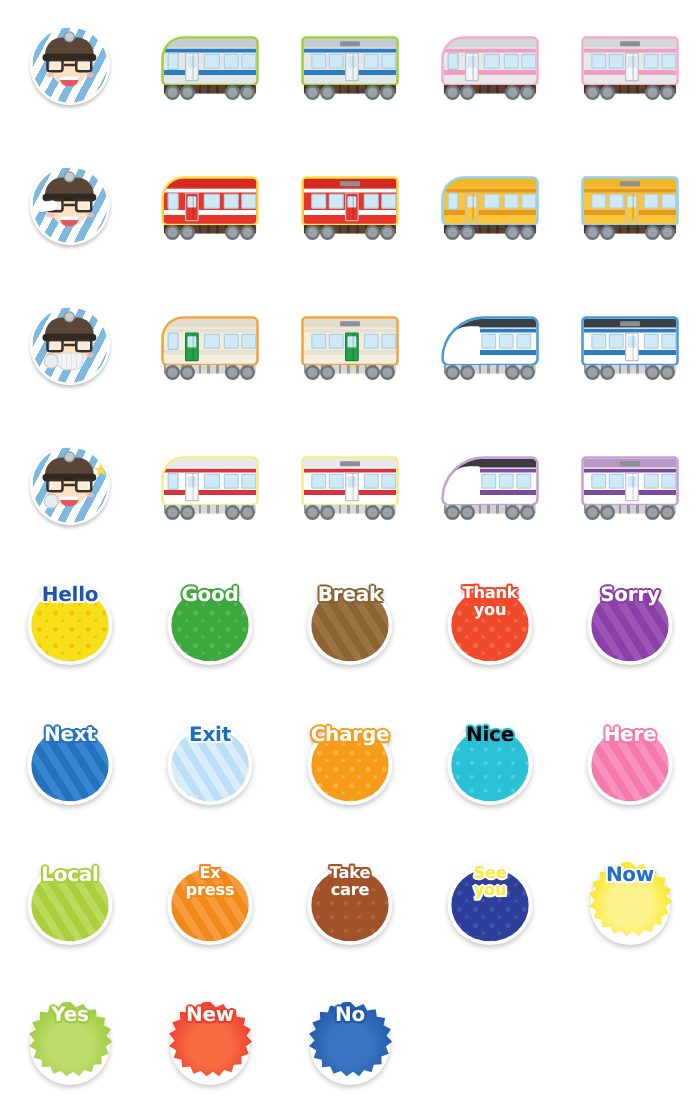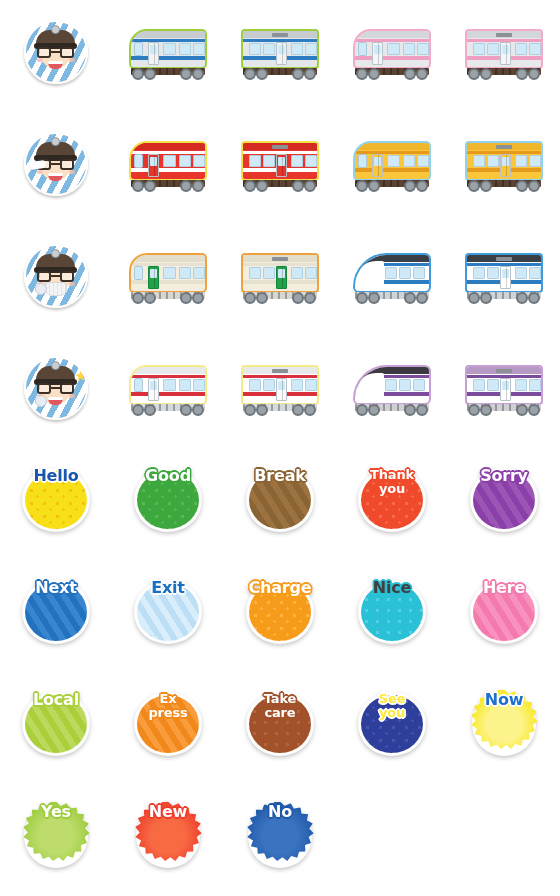--- a/index.html
+++ b/index.html
@@ -833,7 +833,7 @@
       <div class="art">
         <div class="badge">
           <div class="badge-shape" style="background: radial-gradient(rgb(85, 207, 225) 1.6px, transparent 1.7px) 0px 0px / 11px 11px, linear-gradient(rgb(42, 192, 214), rgb(42, 192, 214)); border-color: rgb(255, 255, 255);"></div>
-          <div class="badge-text one" style="color: #404040; text-shadow: rgb(42, 192, 214) 1.6px 0px 0px, rgb(42, 192, 214) -1.6px 0px 0px, rgb(42, 192, 214) 0px 1.6px 0px, rgb(42, 192, 214) 0px -1.6px 0px, rgb(42, 192, 214) 1.2px 1.2px 0px, rgb(42, 192, 214) -1.2px 1.2px 0px, rgb(42, 192, 214) 1.2px -1.2px 0px, rgb(42, 192, 214) -1.2px -1.2px 0px;">Nice</div>
+          <div class="badge-text one" style="color: #000000; text-shadow: rgb(42, 192, 214) 1.6px 0px 0px, rgb(42, 192, 214) -1.6px 0px 0px, rgb(42, 192, 214) 0px 1.6px 0px, rgb(42, 192, 214) 0px -1.6px 0px, rgb(42, 192, 214) 1.2px 1.2px 0px, rgb(42, 192, 214) -1.2px 1.2px 0px, rgb(42, 192, 214) 1.2px -1.2px 0px, rgb(42, 192, 214) -1.2px -1.2px 0px;">Nice</div>
         </div>
       </div>
     </div>

